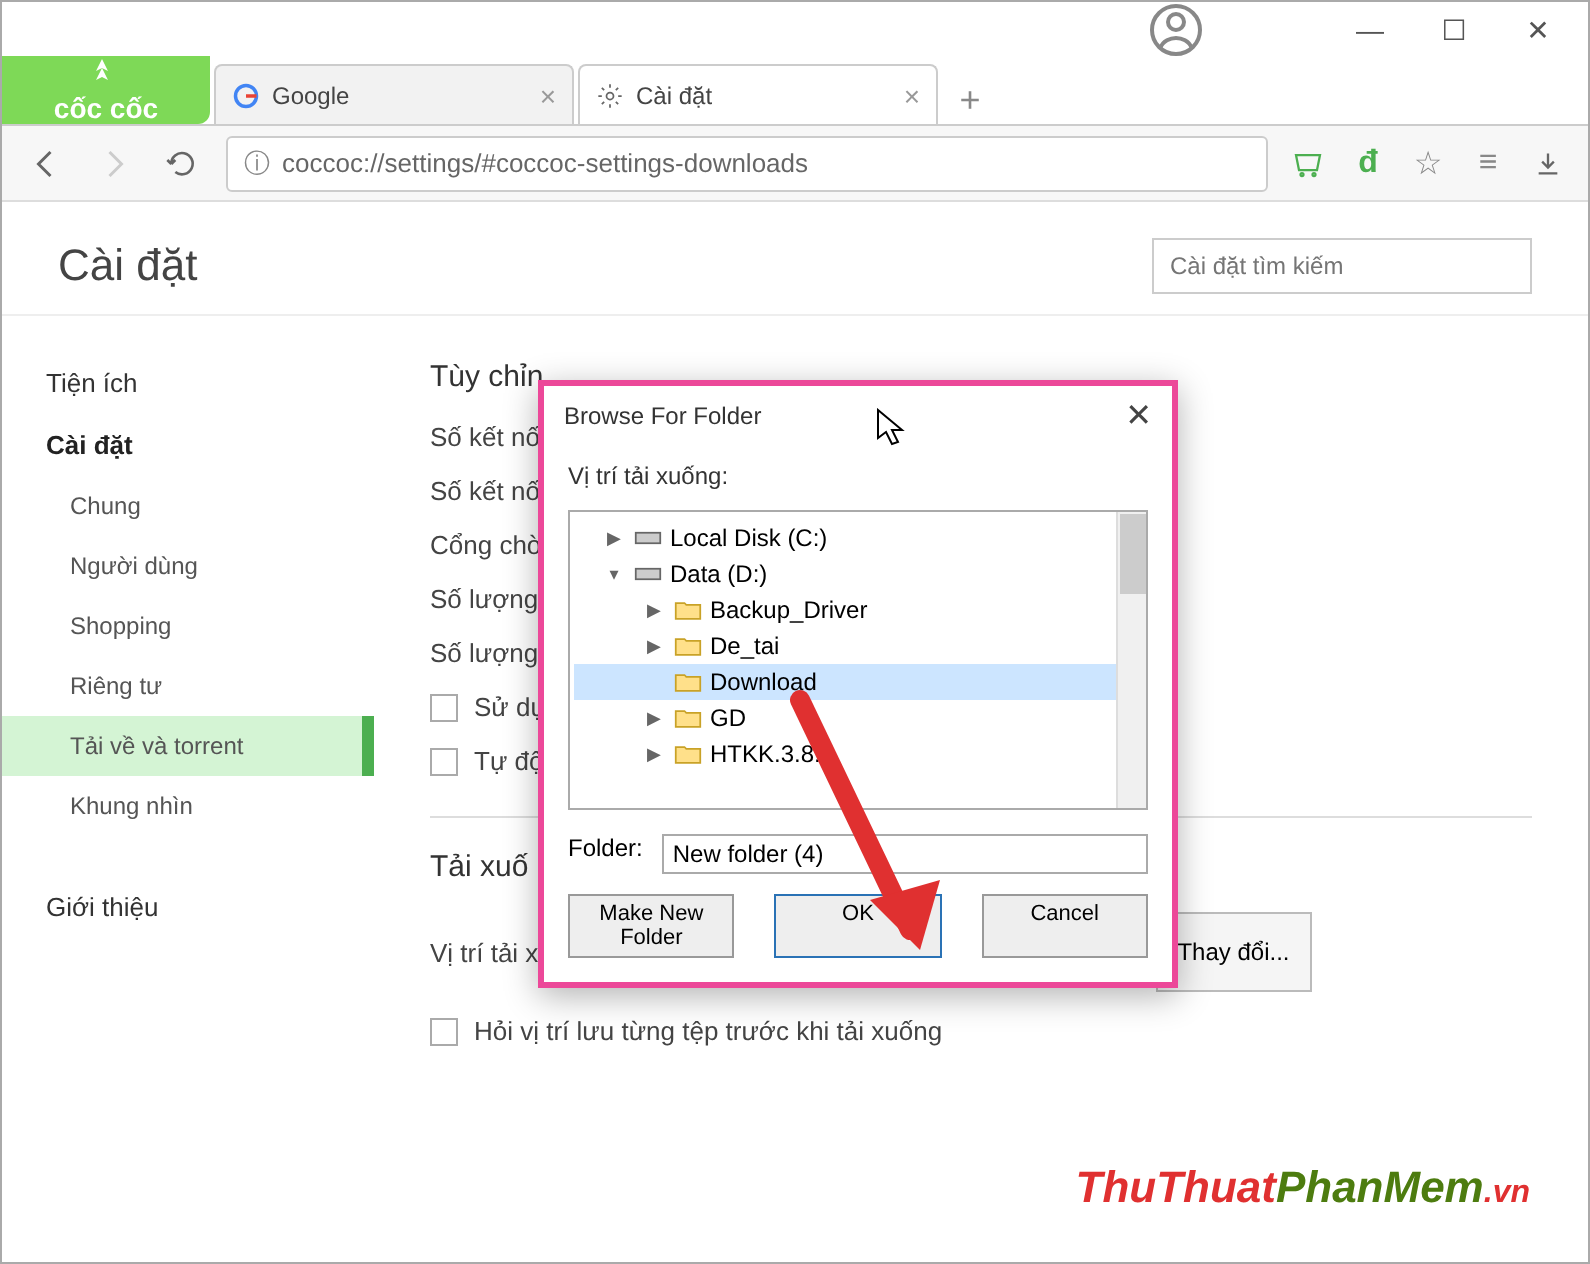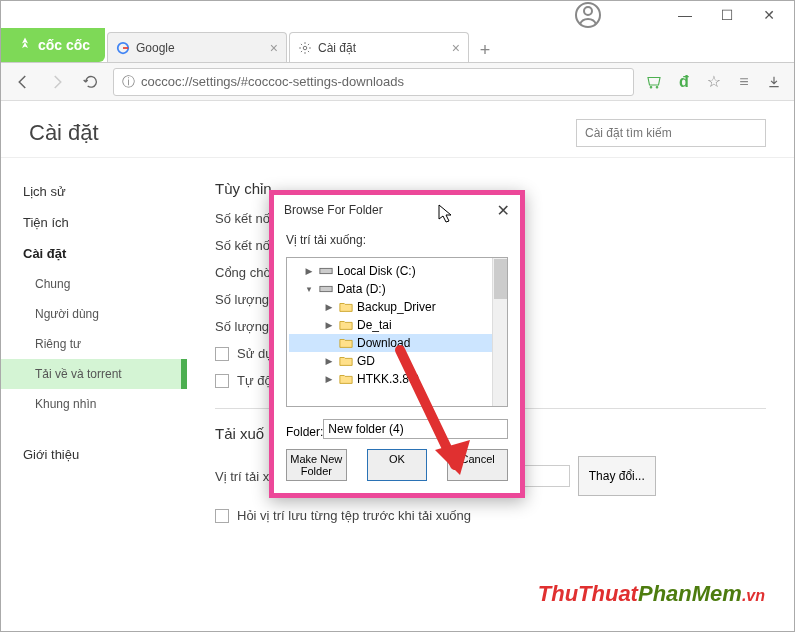--- a/index.html
+++ b/index.html
@@ -9,7 +9,7 @@
 .titlebar .wbtn { width: 42px; height: 28px; display: flex; align-items: center; justify-content: center; color: #555; font-size: 14px; }
 .titlebar .account { width: 32px; height: 32px; margin-right: 60px; }
 .tabbar { height: 34px; background: #fff; display: flex; align-items: flex-end; border-bottom: 1px solid #ccc; }
-.logo { width: 104px; height: 34px; background: #7ed957; display: flex; align-items: center; justify-content: center; color: #fff; font-weight: bold; font-size: 14px; border-radius: 0 0 6px 0; }
+.logo { width: 104px; height: 34px; background: #7ed957; display: flex; align-items: center; justify-content: center; color: #fff; font-weight: bold; font-size: 14px; border-radius: 0 0 6px 0; flex-direction: column; }
 .logo svg { margin-right: 4px; }
 .tab { background: #f2f2f2; border: 1px solid #ccc; border-bottom: none; height: 30px; min-width: 180px; display: flex; align-items: center; padding: 0 8px; font-size: 12px; color: #444; border-radius: 4px 4px 0 0; margin-left: 2px; position: relative; }
 .tab.active { background: #fff; }

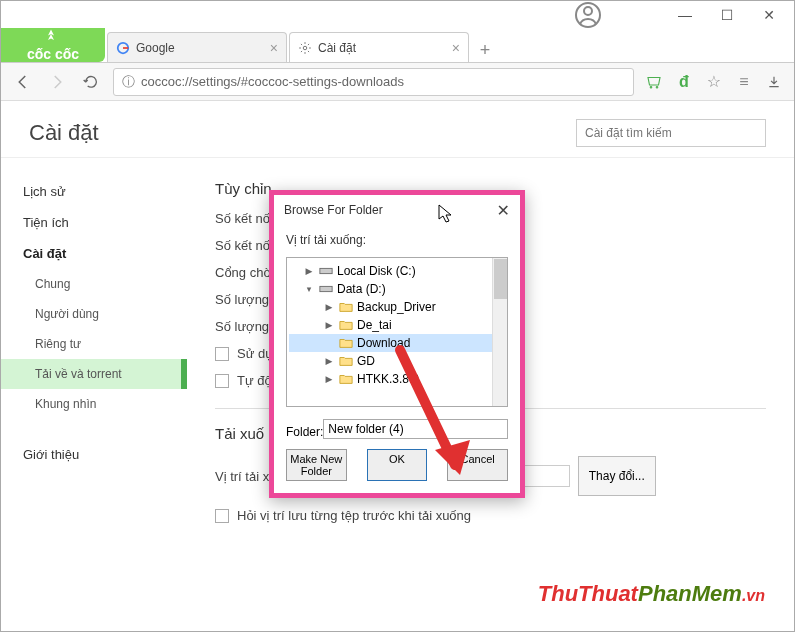--- a/index.html
+++ b/index.html
@@ -146,7 +146,6 @@
 
   <div class="body-area">
     <div class="sidebar">
-      <div class="side-item heading">Lịch sử</div>
       <div class="side-item heading">Tiện ích</div>
       <div class="side-item bold">Cài đặt</div>
       <div class="side-item sub">Chung</div>

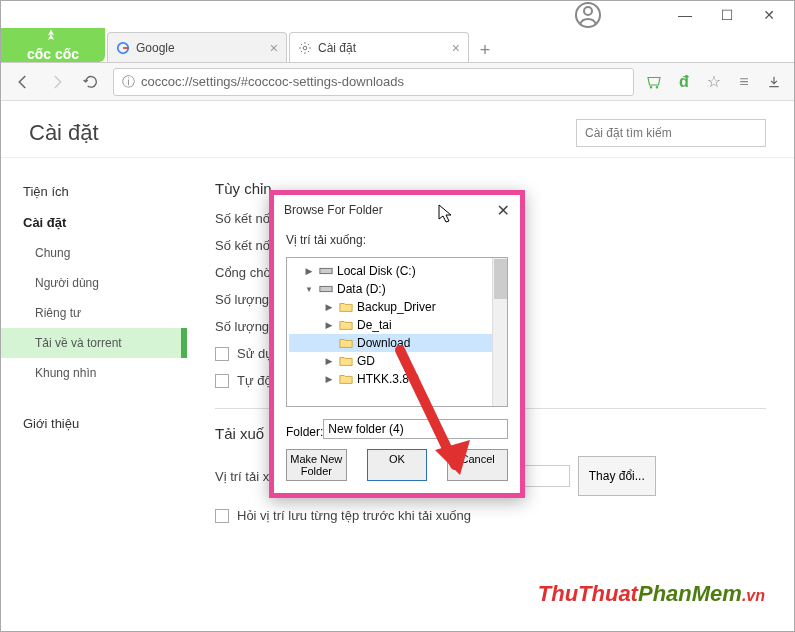--- a/index.html
+++ b/index.html
@@ -39,7 +39,7 @@
 .dl-section { border-top: 1px solid #ddd; margin-top: 20px; padding-top: 16px; }
 .loc-input { border: 1px solid #ccc; padding: 3px 6px; font-size: 12px; width: 260px; height: 22px; }
 .change-btn { border: 1px solid #bbb; background: #f5f5f5; padding: 3px 10px; font-size: 12px; height: 40px; }
-.dialog { position: absolute; left: 269px; top: 190px; width: 256px; border: 5px solid #ec4899; background: #fff; box-shadow: 0 4px 16px rgba(0,0,0,0.3); font-size: 12px; }
+.dialog { position: absolute; left: 269px; top: 190px; width: 320px; border: 3px solid #ec4899; background: #fff; box-shadow: 0 4px 16px rgba(0,0,0,0.3); font-size: 12px; }
 .dialog-title { height: 30px; display: flex; align-items: center; justify-content: space-between; padding: 0 10px; color: #333; }
 .dialog-title .dx { font-size: 16px; color: #444; }
 .dialog-body { padding: 8px 12px 12px; }

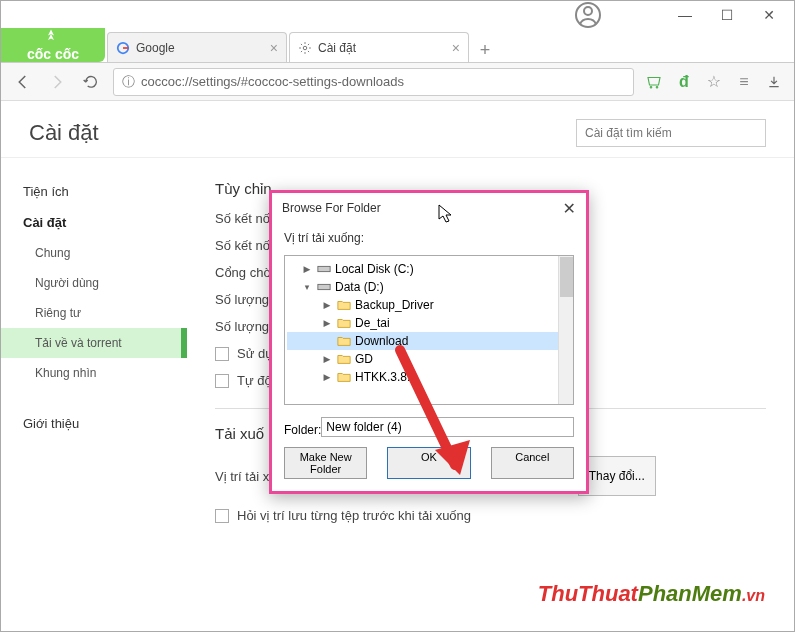--- a/index.html
+++ b/index.html
@@ -150,6 +150,7 @@
       <div class="side-item bold">Cài đặt</div>
       <div class="side-item sub">Chung</div>
       <div class="side-item sub">Người dùng</div>
+      <div class="side-item sub">Shopping</div>
       <div class="side-item sub">Riêng tư</div>
       <div class="side-item sub active">Tải về và torrent</div>
       <div class="side-item sub">Khung nhìn</div>

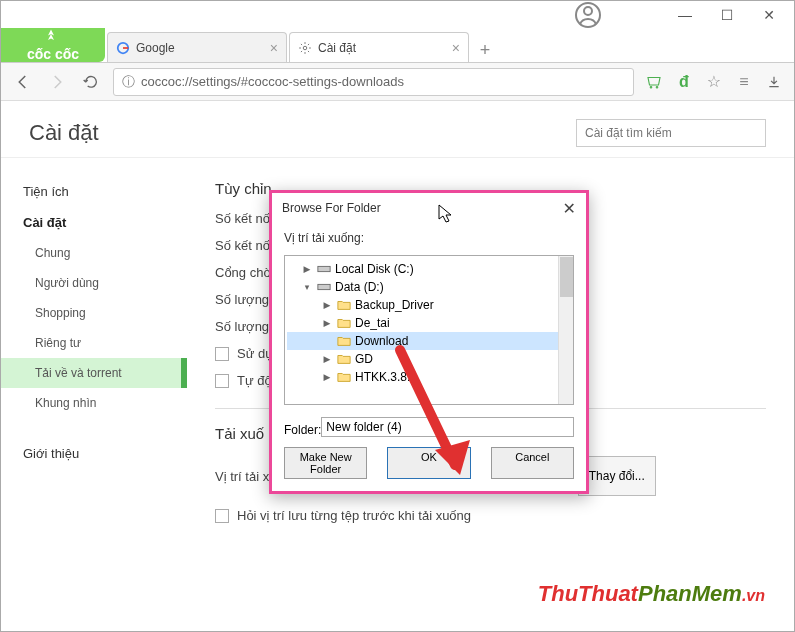--- a/index.html
+++ b/index.html
@@ -51,7 +51,7 @@
 .tree-item .expand { width: 12px; text-align: center; color: #666; font-size: 9px; }
 .tree-item .dicon { width: 14px; height: 12px; }
 .tree-item.sel { background: #cce5ff; }
-.folder-row { display: flex; align-items: flex-end; margin-top: 12px; }
+.folder-row { display: flex; align-items: flex-start; gap: 10px; margin-top: 12px; }
 .folder-row input { flex: 1; border: 1px solid #aaa; height: 20px; padding: 0 4px; font-size: 12px; }
 .btn-row { display: flex; gap: 20px; margin-top: 10px; }
 .dlg-btn { border: 1px solid #999; background: #eee; padding: 3px 0; font-size: 11px; width: 94px; text-align: center; }

